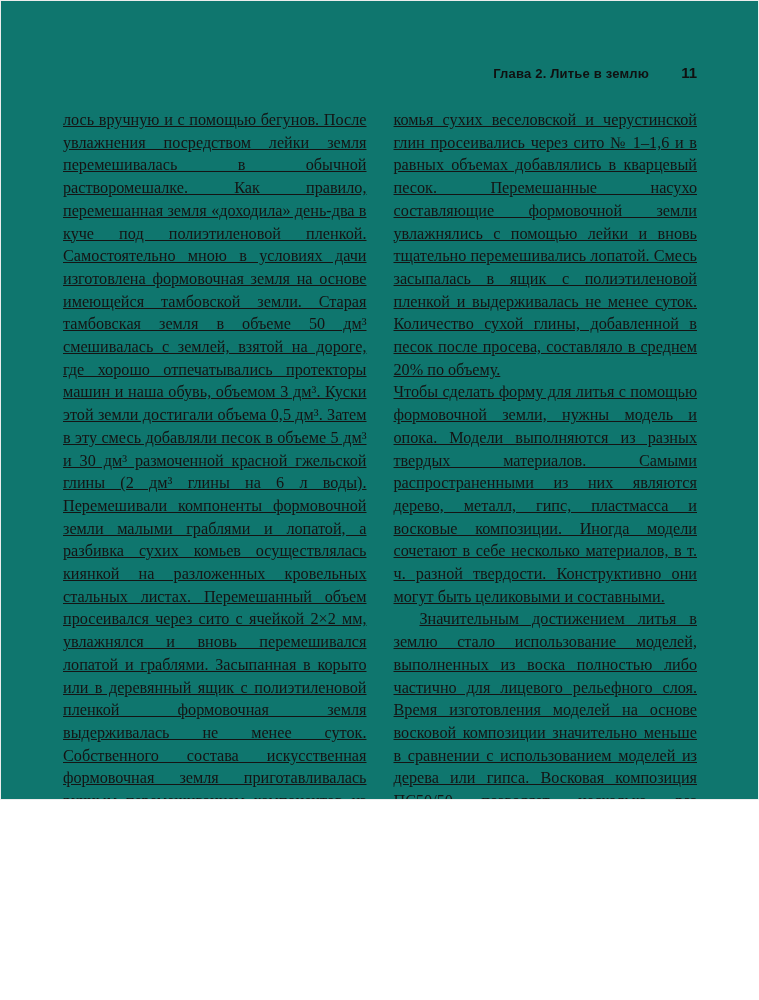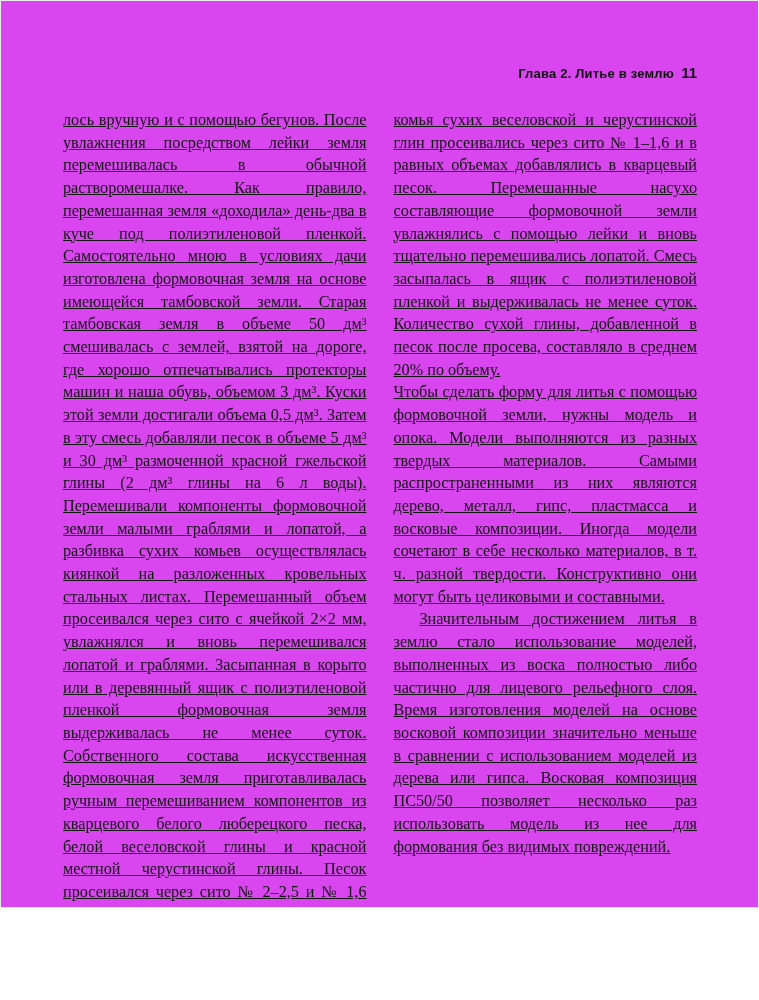--- a/index.html
+++ b/index.html
@@ -10,9 +10,9 @@
   .page {
     position: relative;
     width: 759px;
-    height: 908px;
+    height: 800px;
     box-sizing: border-box;
-    background: #d946ef;
+    background: #0f766e;
     border: 1px solid #ededed;
     font-family: "Liberation Serif", serif;
     color: #141414;

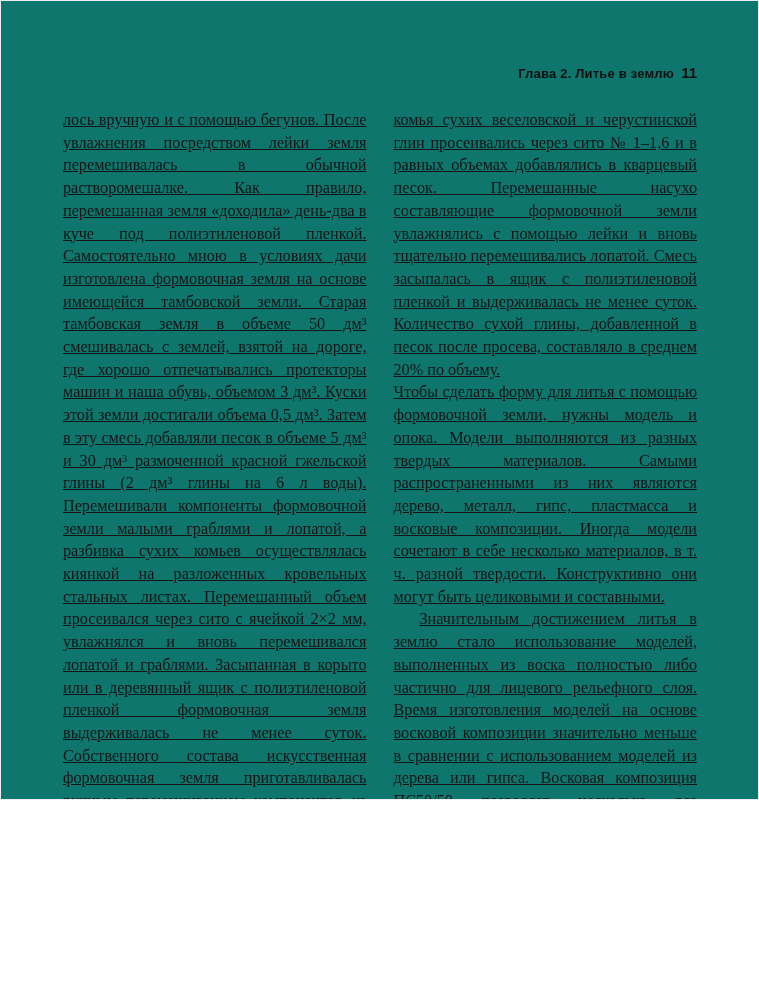--- a/index.html
+++ b/index.html
@@ -36,7 +36,7 @@
   }
   .page-number {
     font-size: 15px;
-    margin-left: 7px;
+    margin-left: 32px;
     color: #101010;
   }
   .columns {

